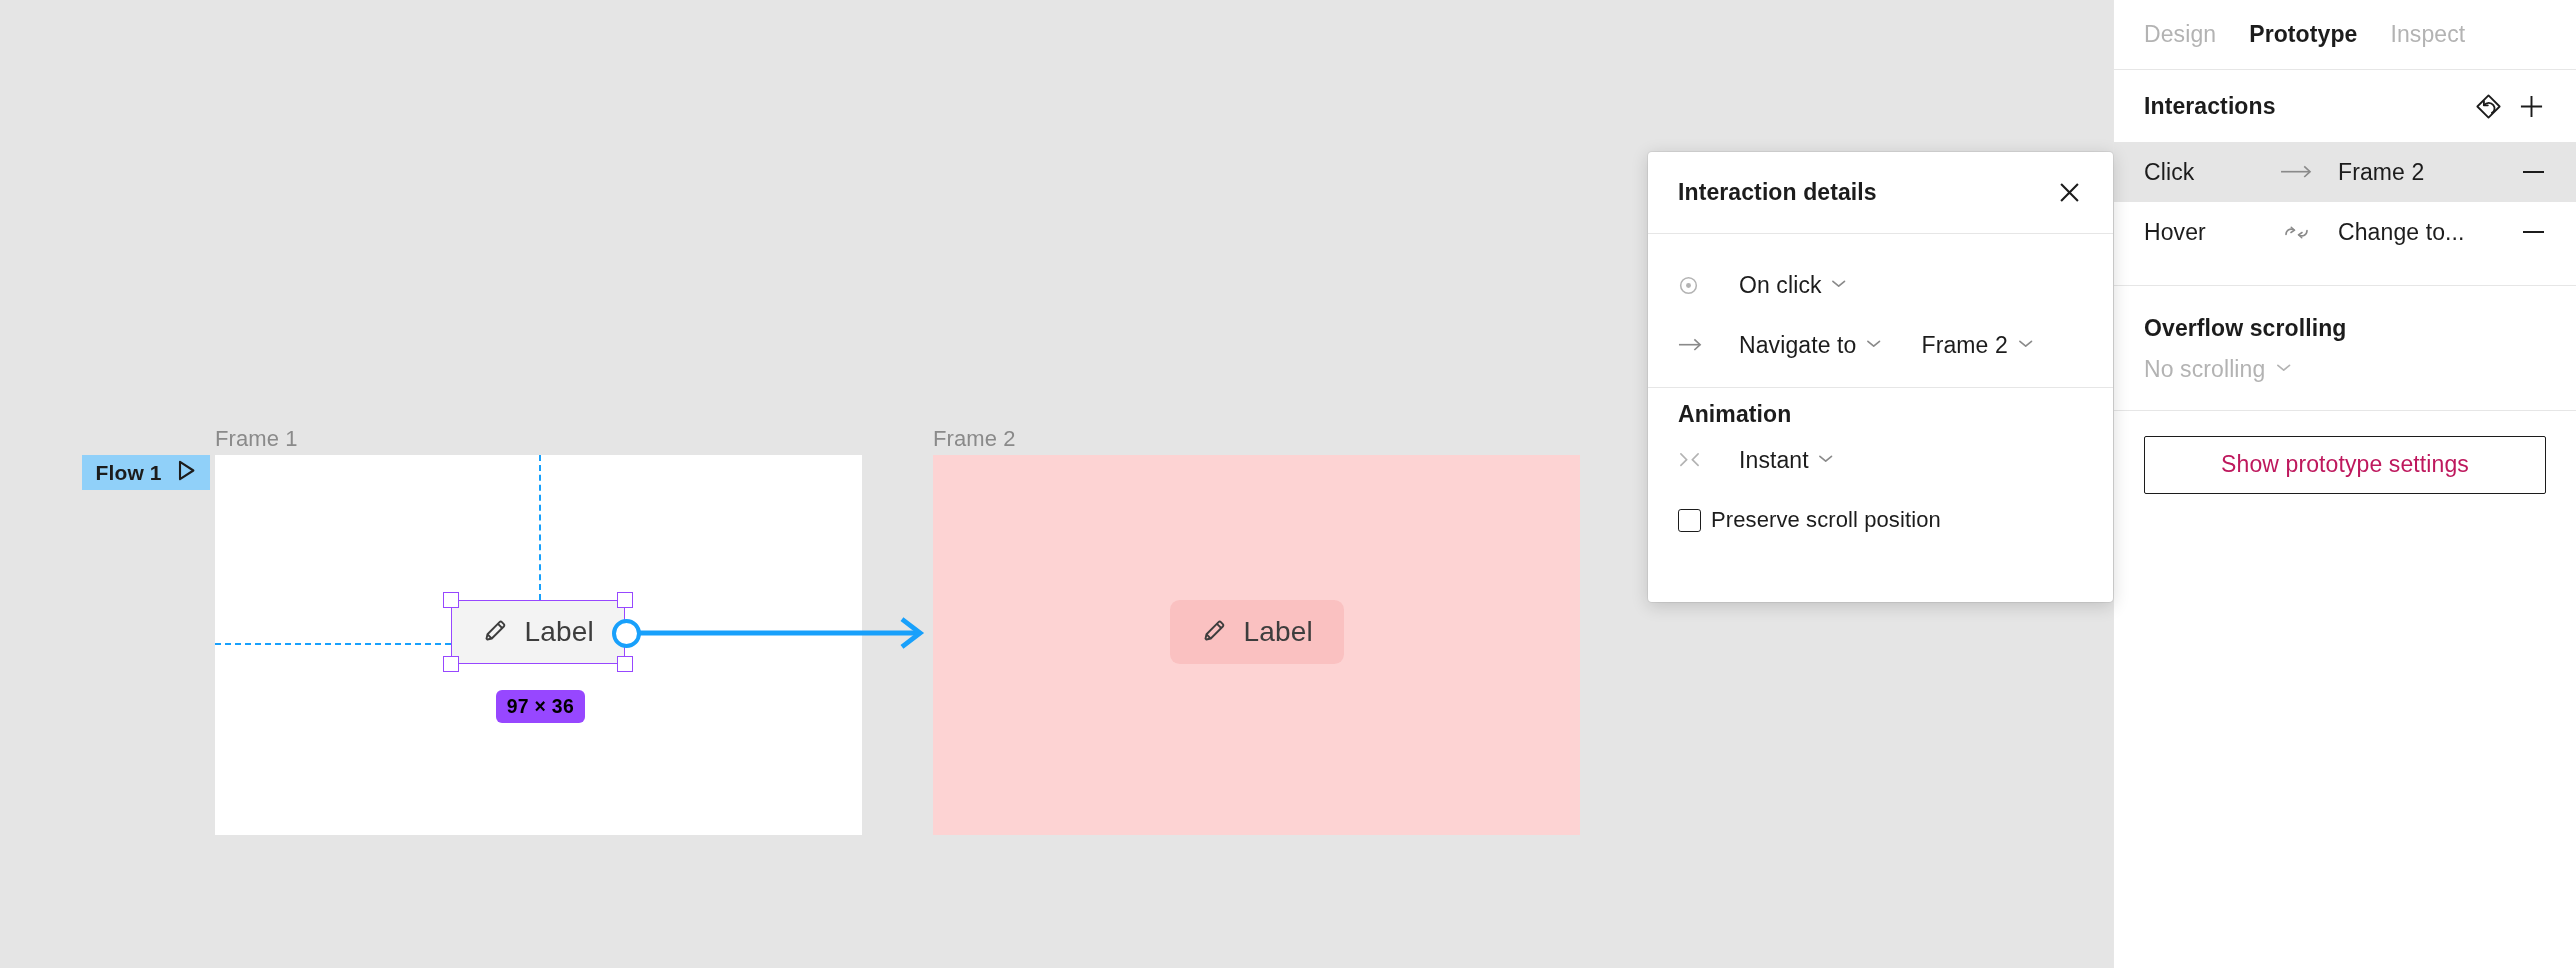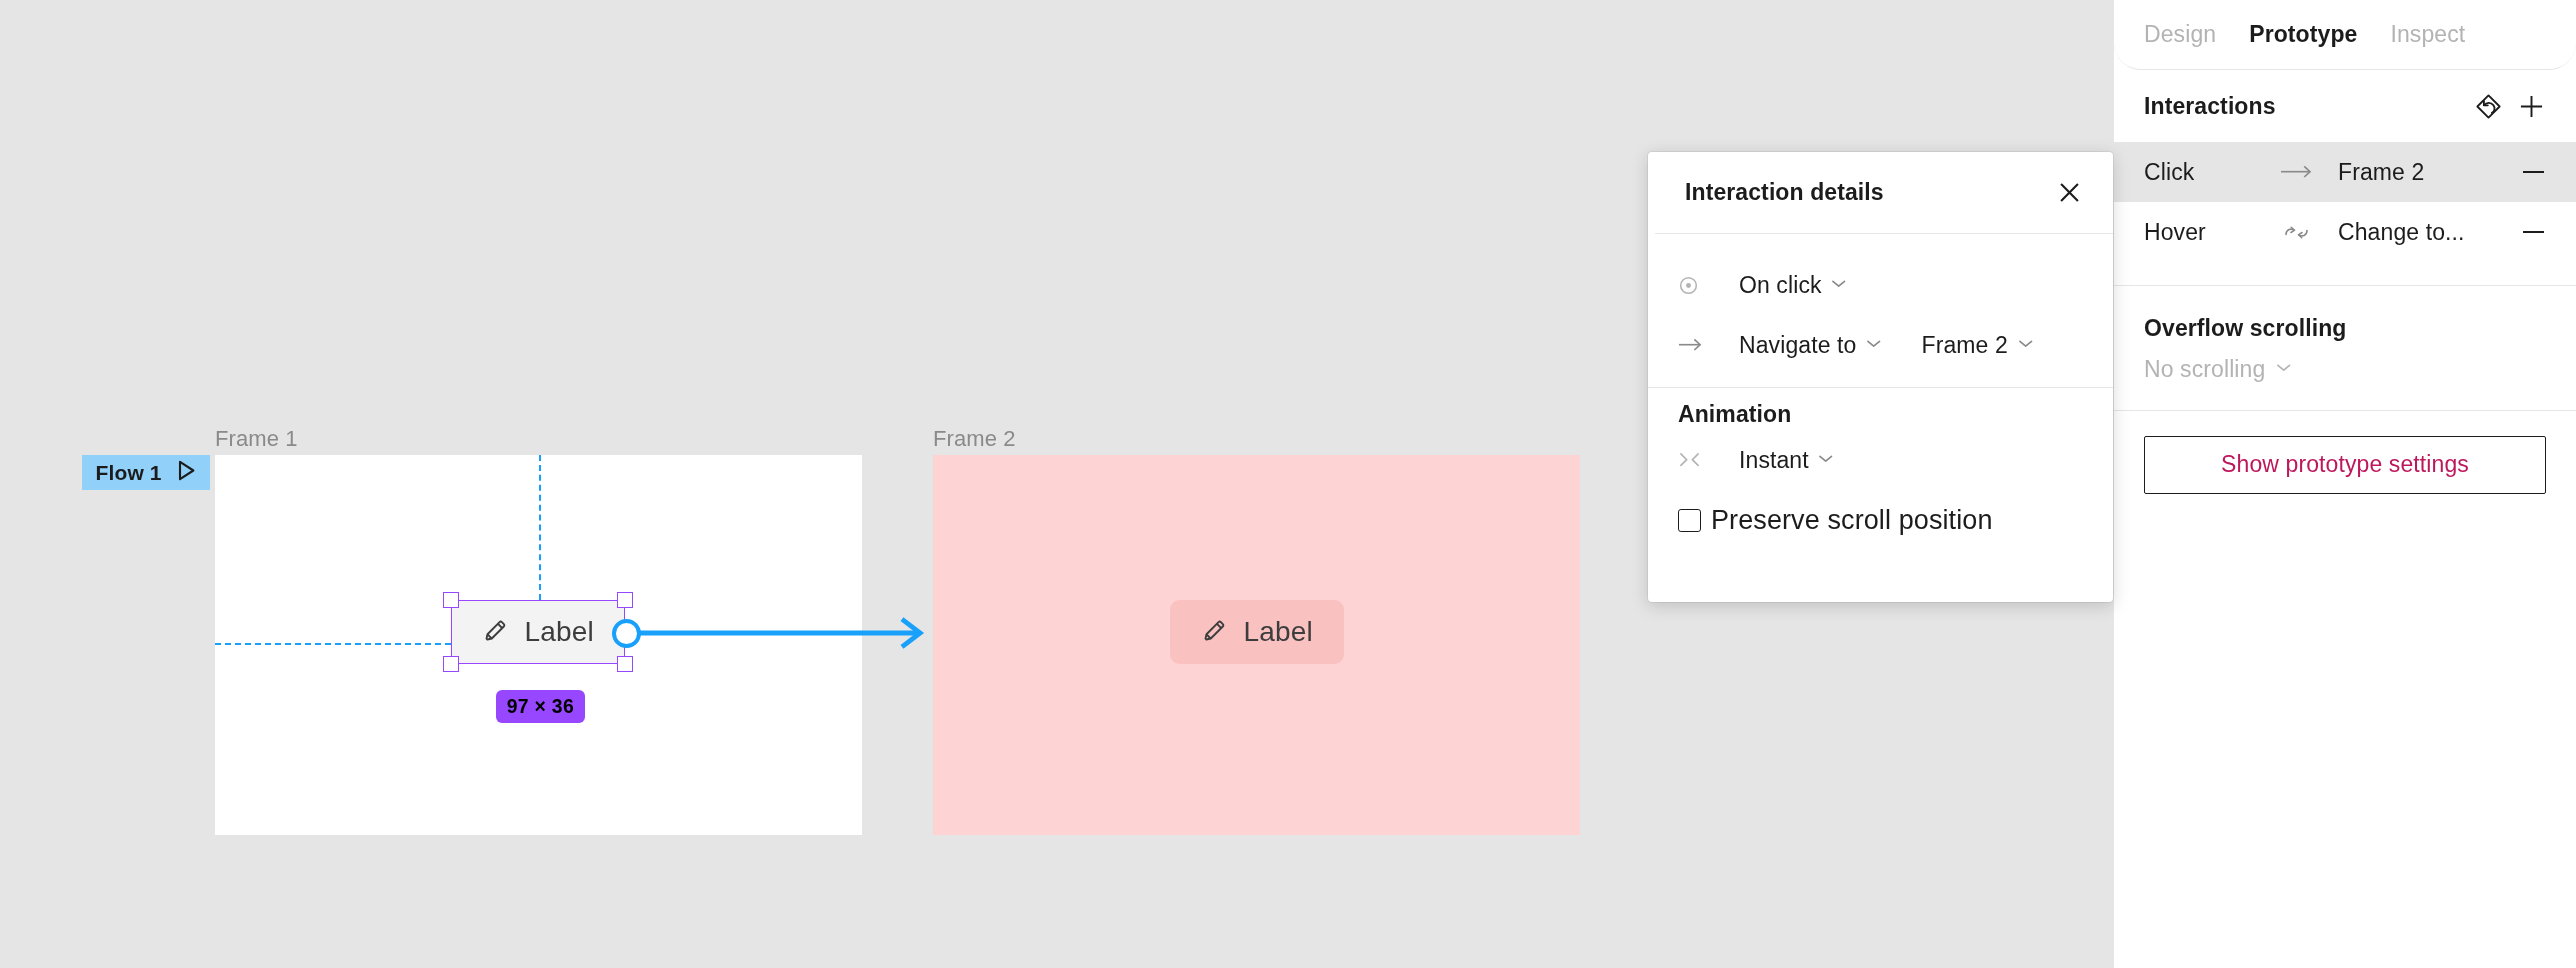--- a/index.html
+++ b/index.html
@@ -295,7 +295,6 @@
     padding-left: 30px;
     gap: 33px;
     box-sizing: border-box;
-    border-radius: 27px;
   }
   .tab {
     font-size: 23px;

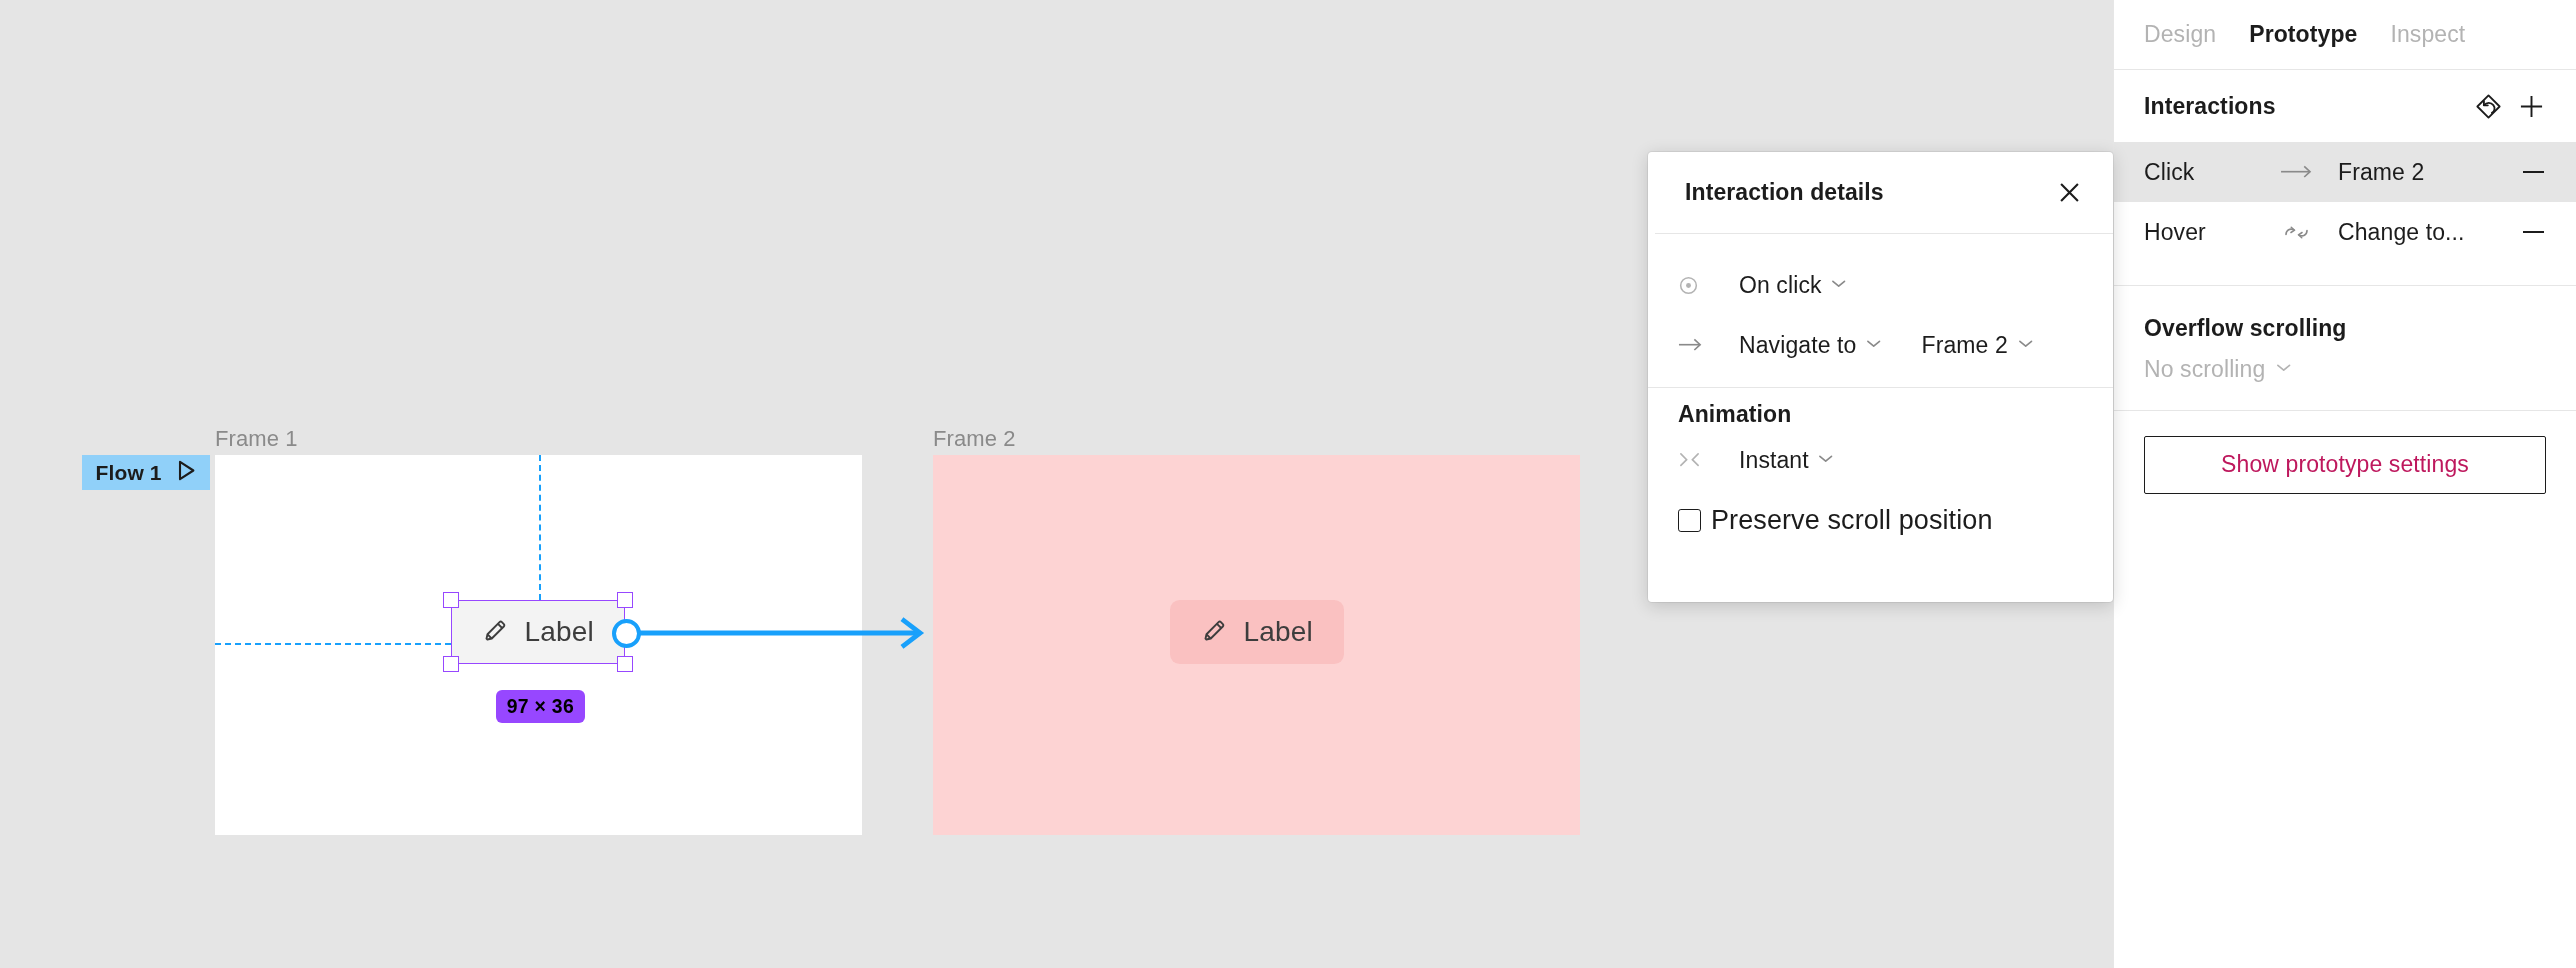--- a/index.html
+++ b/index.html
@@ -206,7 +206,6 @@
     align-items: center;
     padding: 0 25px 0 30px;
     box-sizing: border-box;
-    margin-left: 7px;
   }
   #popup-title {
     font-size: 23px;

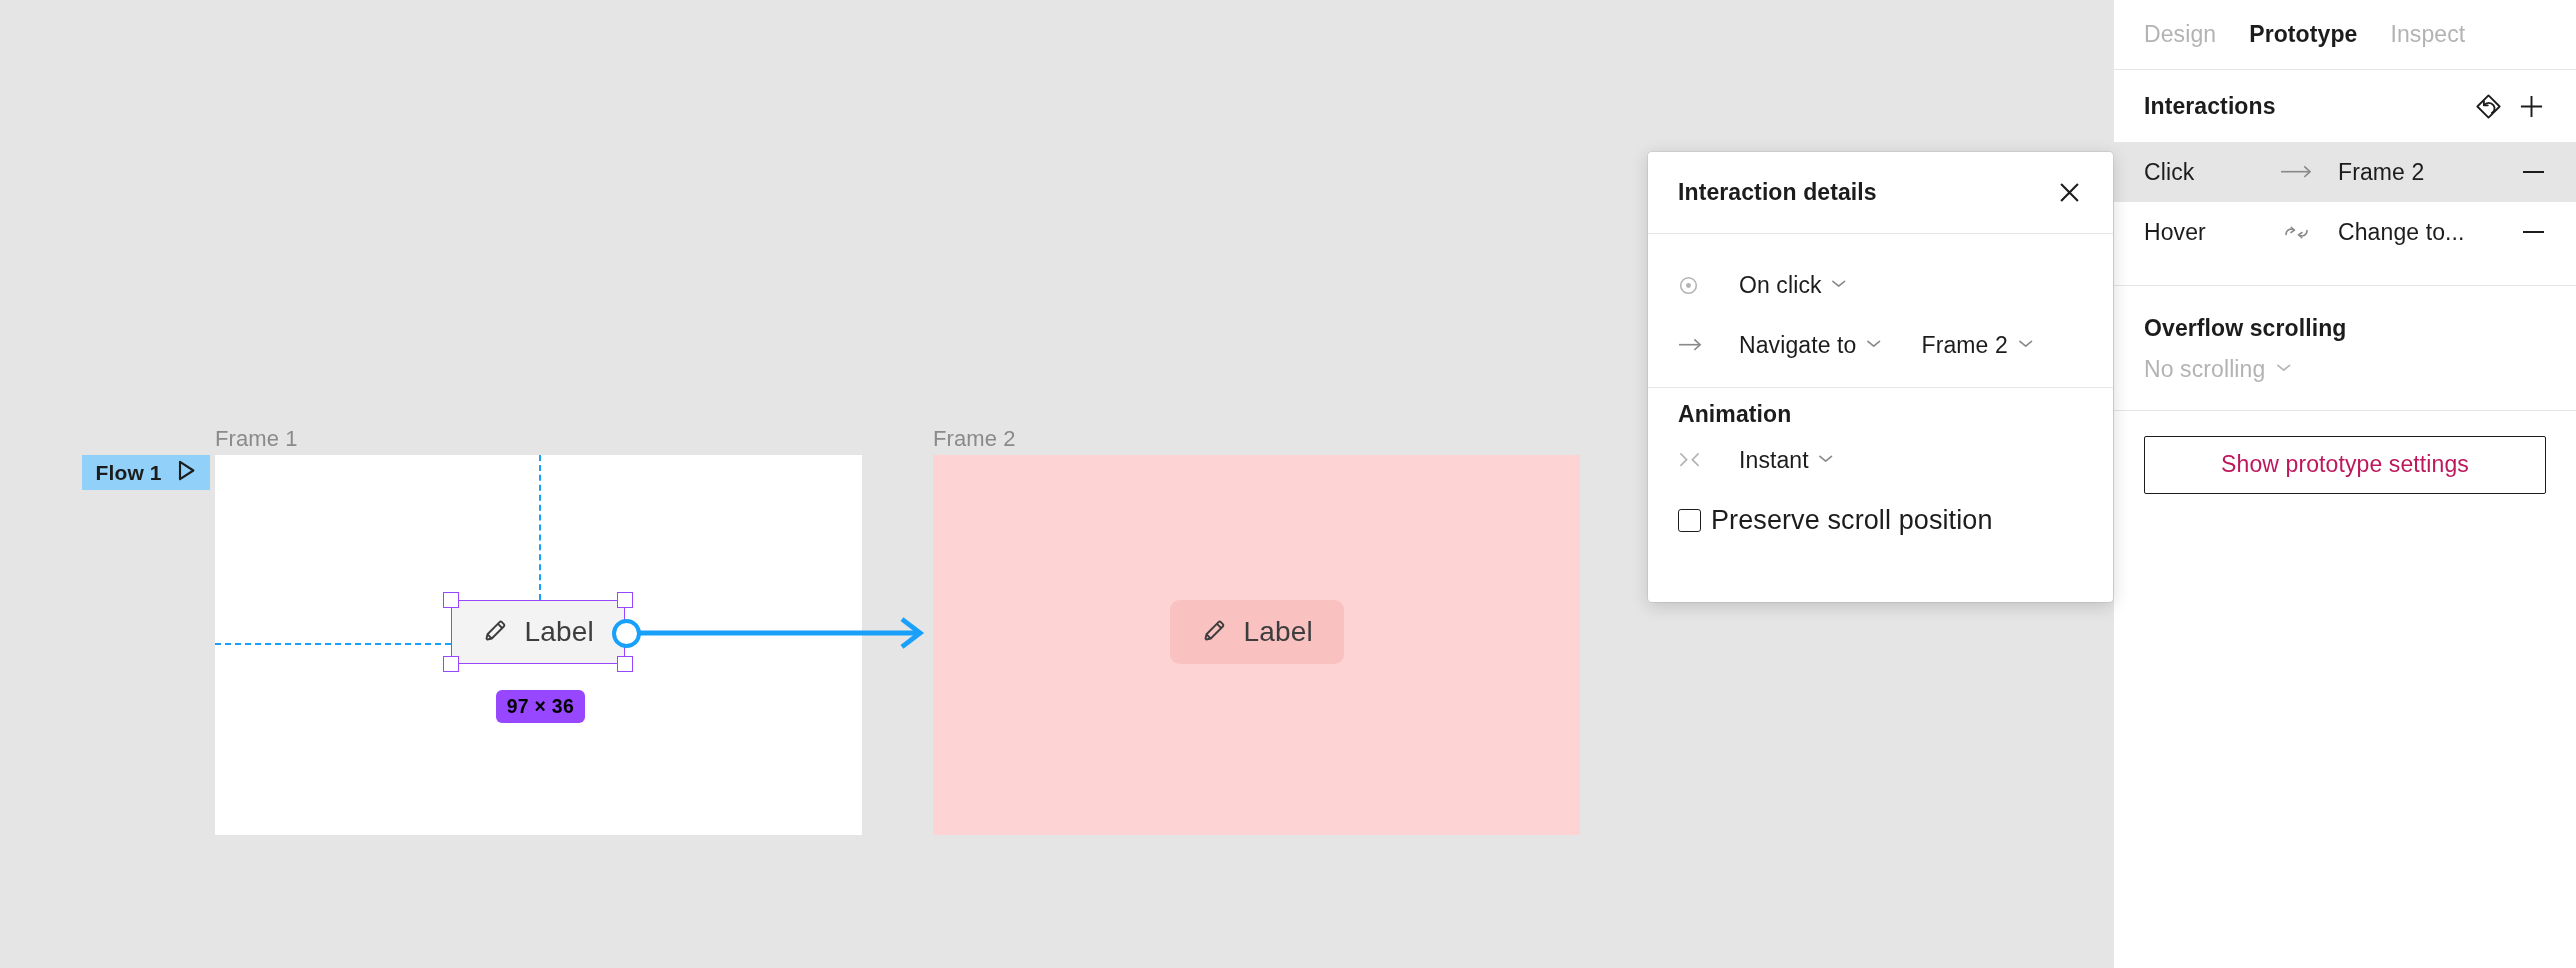--- a/index.html
+++ b/index.html
@@ -269,7 +269,7 @@
     cursor: pointer;
   }
   .cb-label {
-    font-size: 27px;
+    font-size: 22px;
     color: #1c1c1c;
     letter-spacing: 0.1px;
   }

